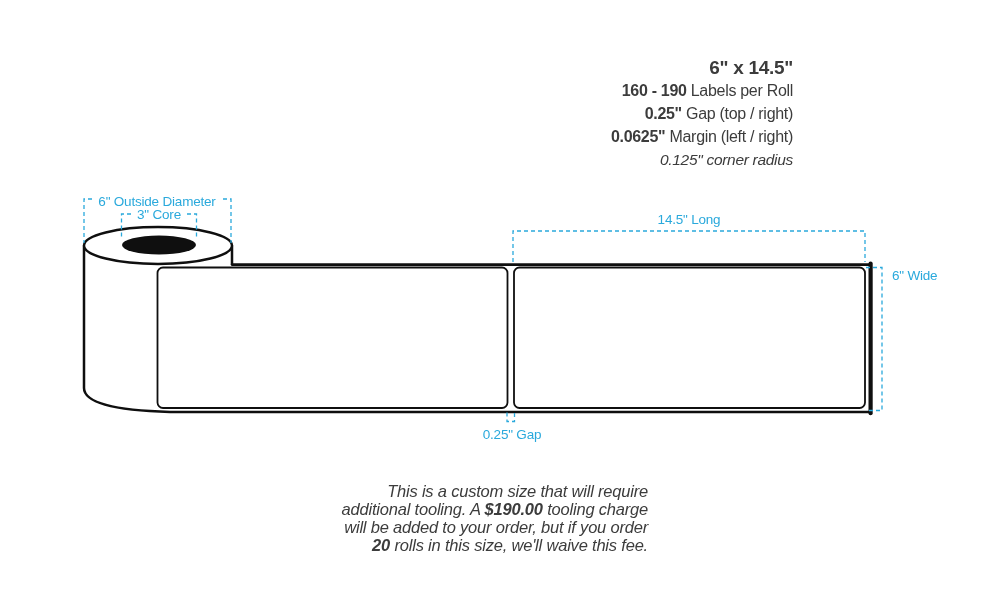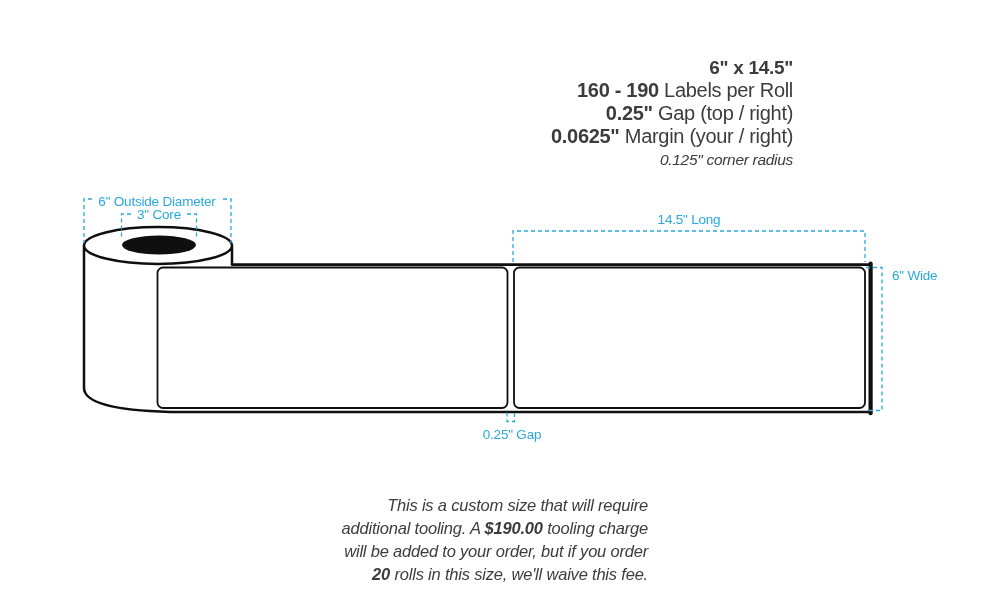--- a/index.html
+++ b/index.html
@@ -16,7 +16,7 @@
     text-align:right;color:#3c3c3c;letter-spacing:-0.3px;
   }
   .specs .l1{font-size:19px;font-weight:700;line-height:23px;}
-  .specs .l{font-size:20px;line-height:23px;}
+  .specs .l{font-size:16px;line-height:23px;}
   .specs .l b{font-weight:700;}
   .specs .l5{font-size:15.5px;font-style:italic;line-height:23px;}
 

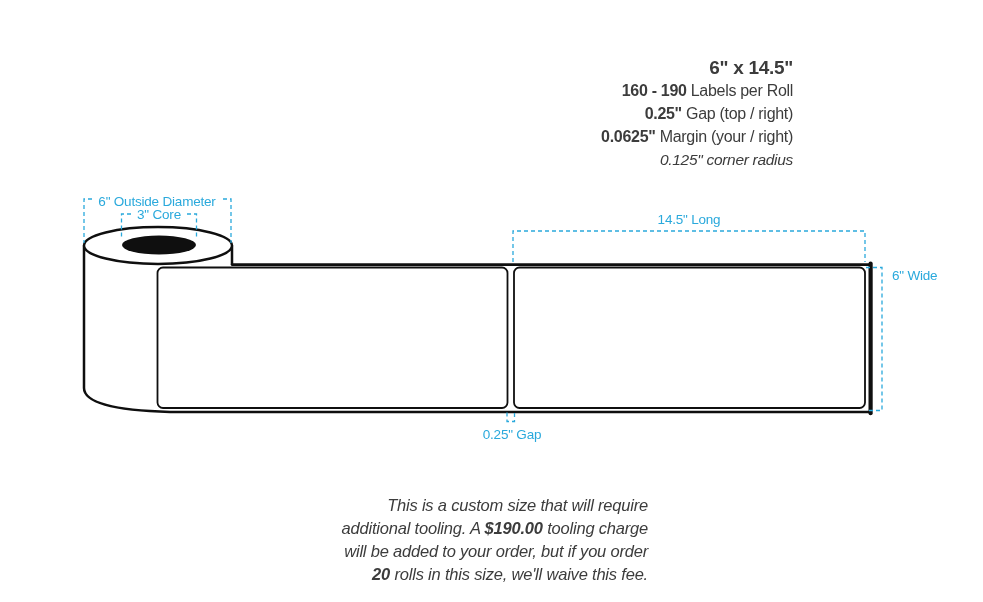--- a/index.html
+++ b/index.html
@@ -47,7 +47,7 @@
     <div class="l1">6" x 14.5"</div>
     <div class="l"><b>160 - 190</b><span> Labels per Roll</span></div>
     <div class="l"><b>0.25"</b><span> Gap (top / right)</span></div>
-    <div class="l"><b>0.0625"</b><span> Margin (your / right)</span></div>
+    <div class="l"><b>0.0625"</b><span> Margin (left / right)</span></div>
     <div class="l5">0.125" corner radius</div>
   </div>
 

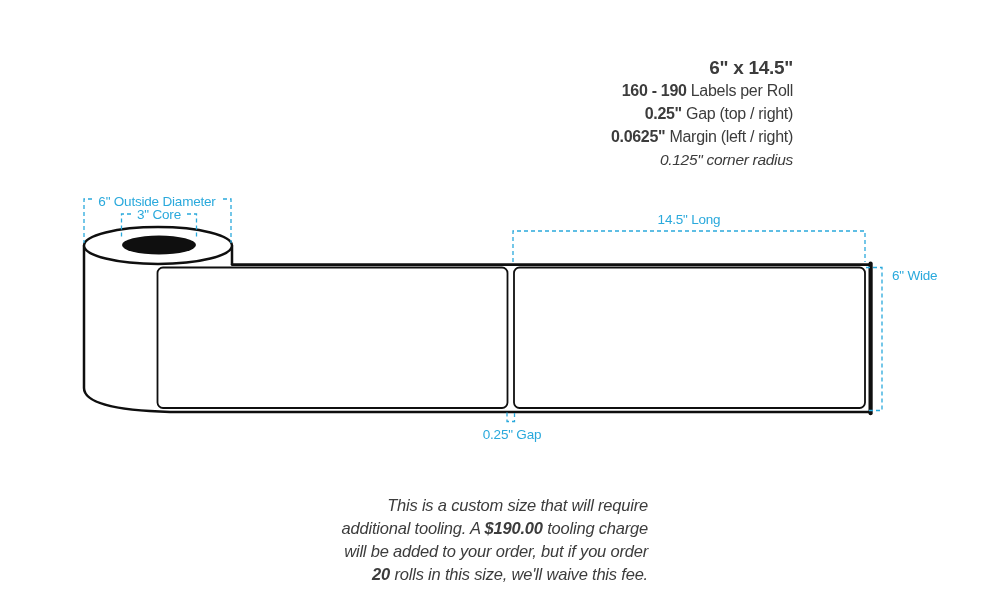--- a/index.html
+++ b/index.html
@@ -32,8 +32,8 @@
 
   
   .note{
-    position:absolute;top:494px;right:335px;width:312px;
-    text-align:right;font-style:italic;font-size:16.5px;line-height:23px;
+    position:absolute;top:482px;right:335px;width:312px;
+    text-align:right;font-style:italic;font-size:16.5px;line-height:18px;
     color:#3c3c3c;letter-spacing:-0.2px;
   }
   .note b{font-weight:700;}

